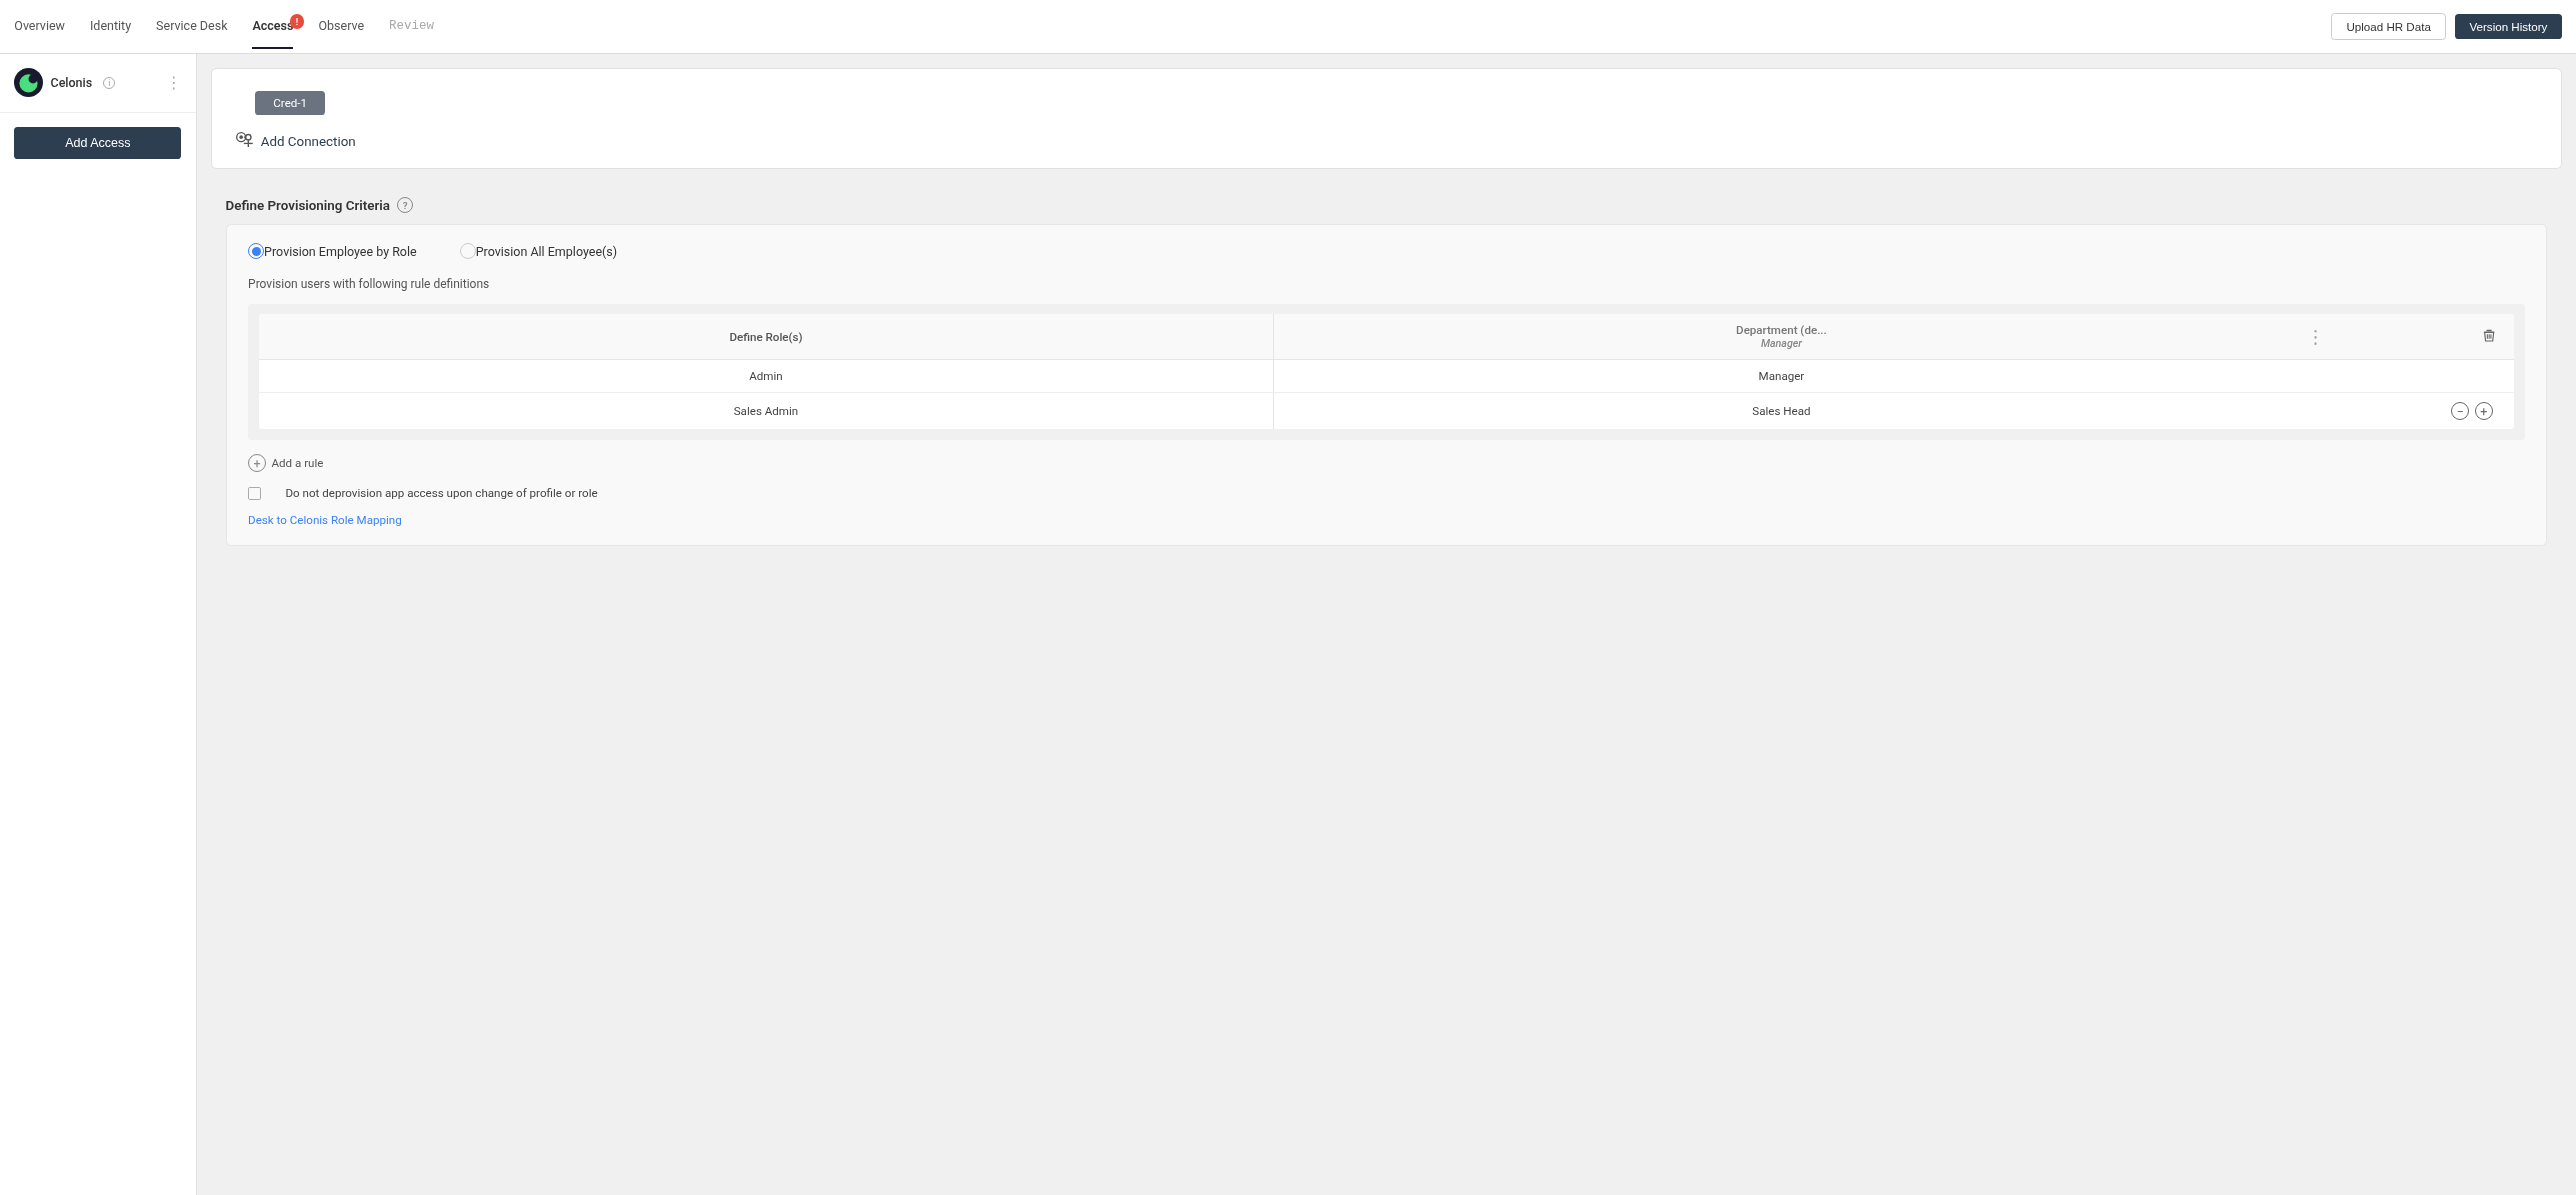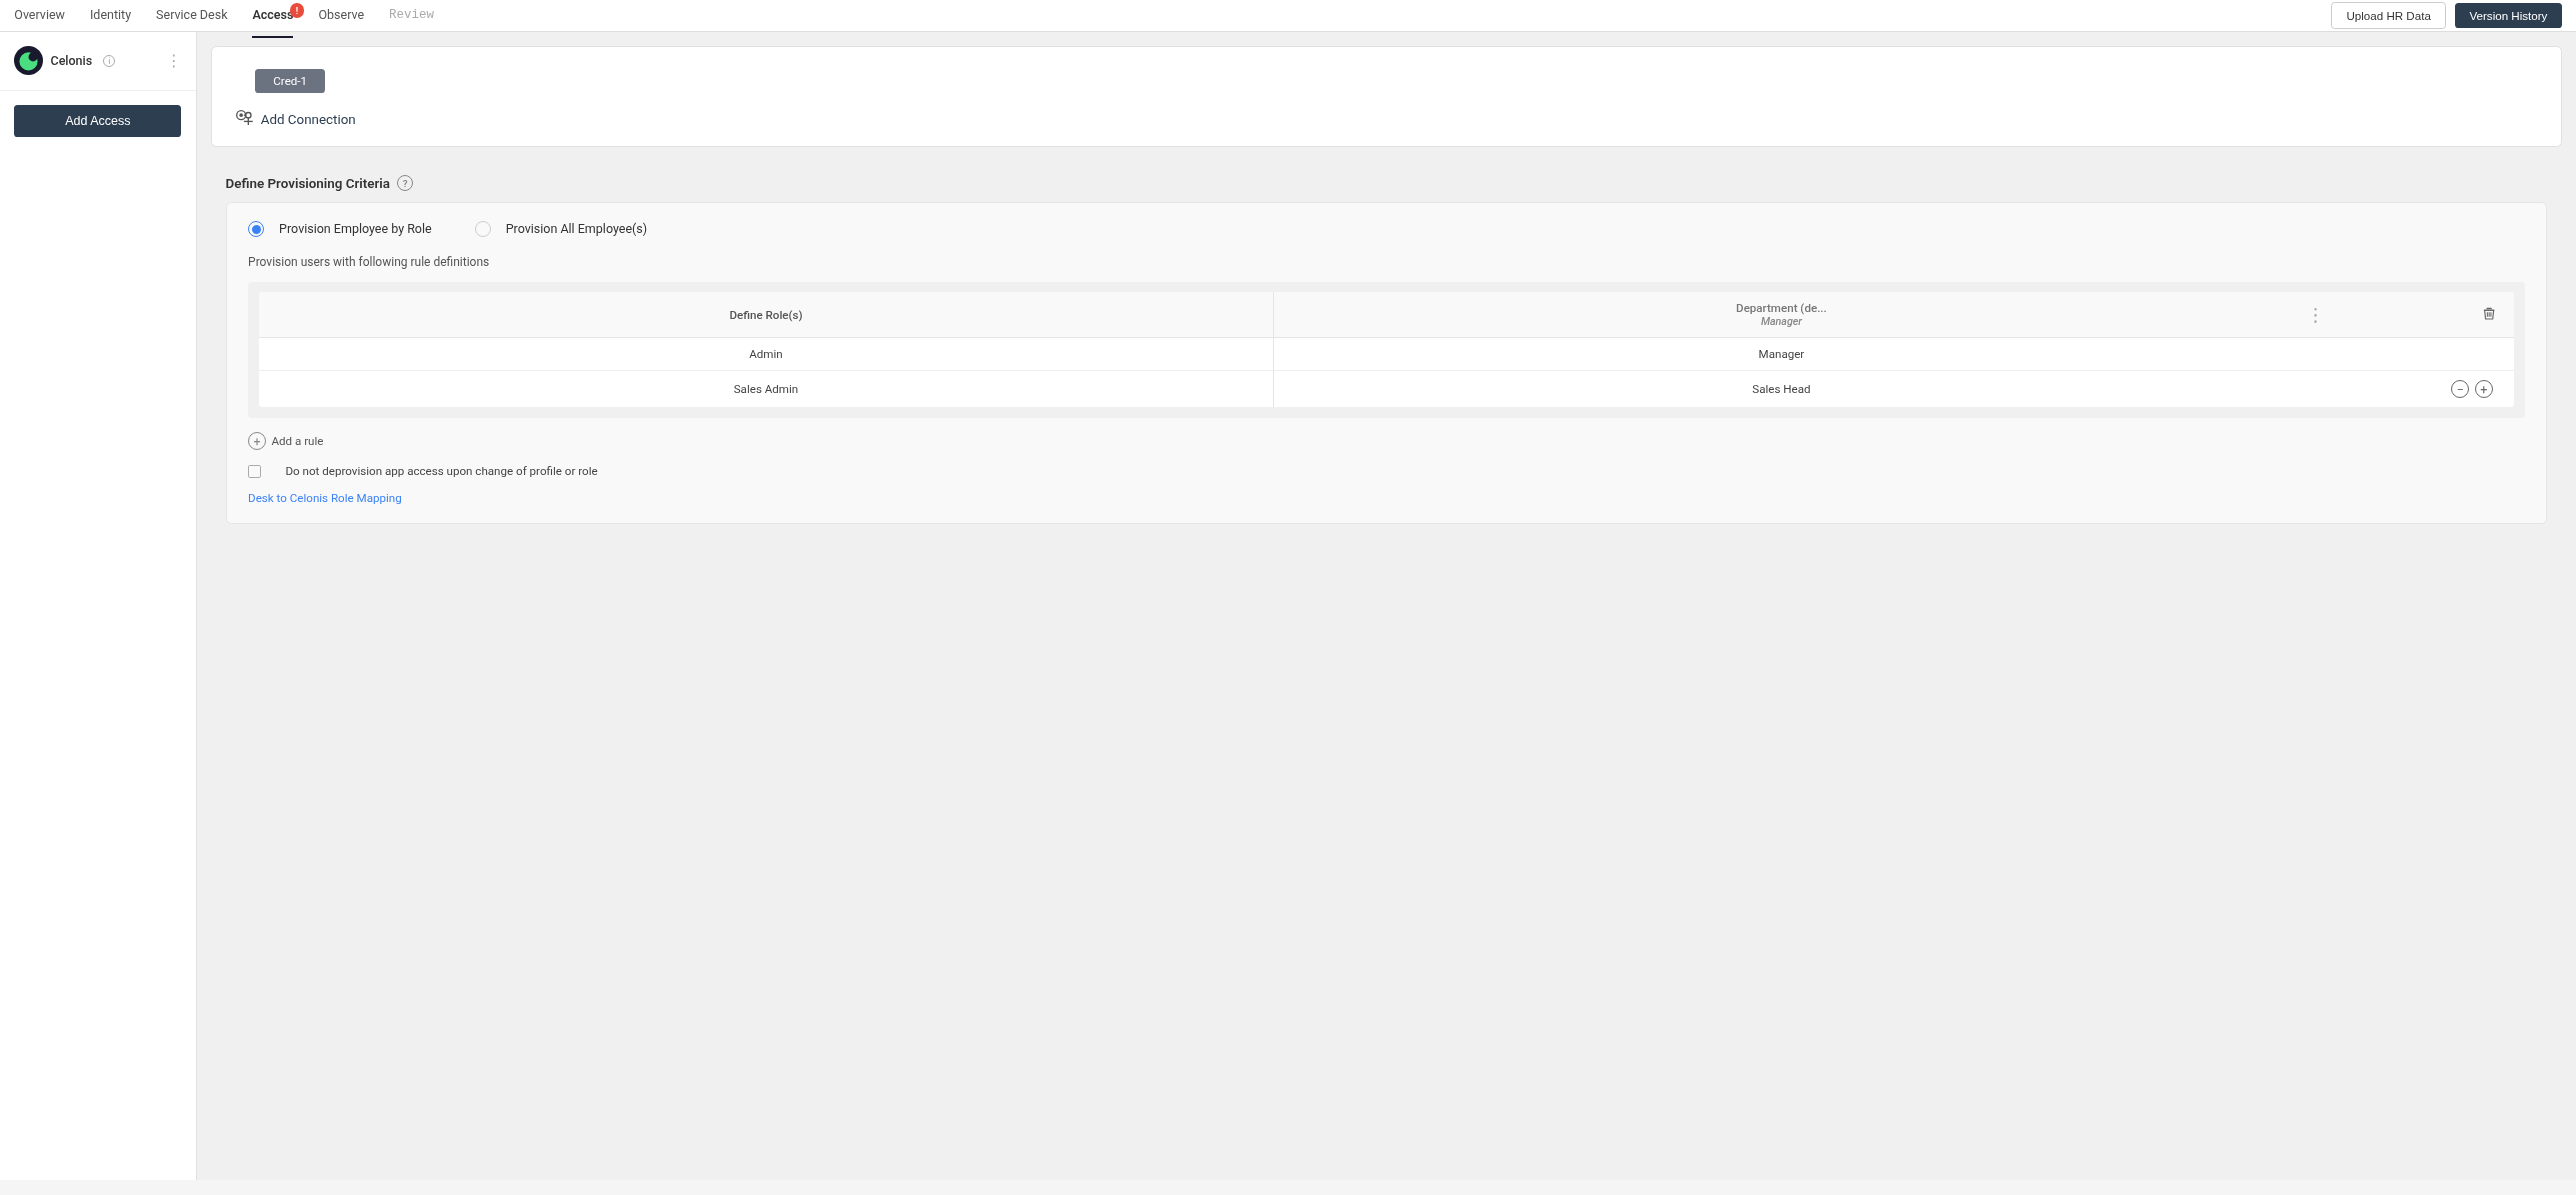--- a/index.html
+++ b/index.html
@@ -12,7 +12,7 @@
       background: #fff;
       border-bottom: 0.9px solid #ddd;
       padding: 0 14.3px;
-      height: 32px;
+      height: 54px;
       position: relative;
     }
     .nav-items {

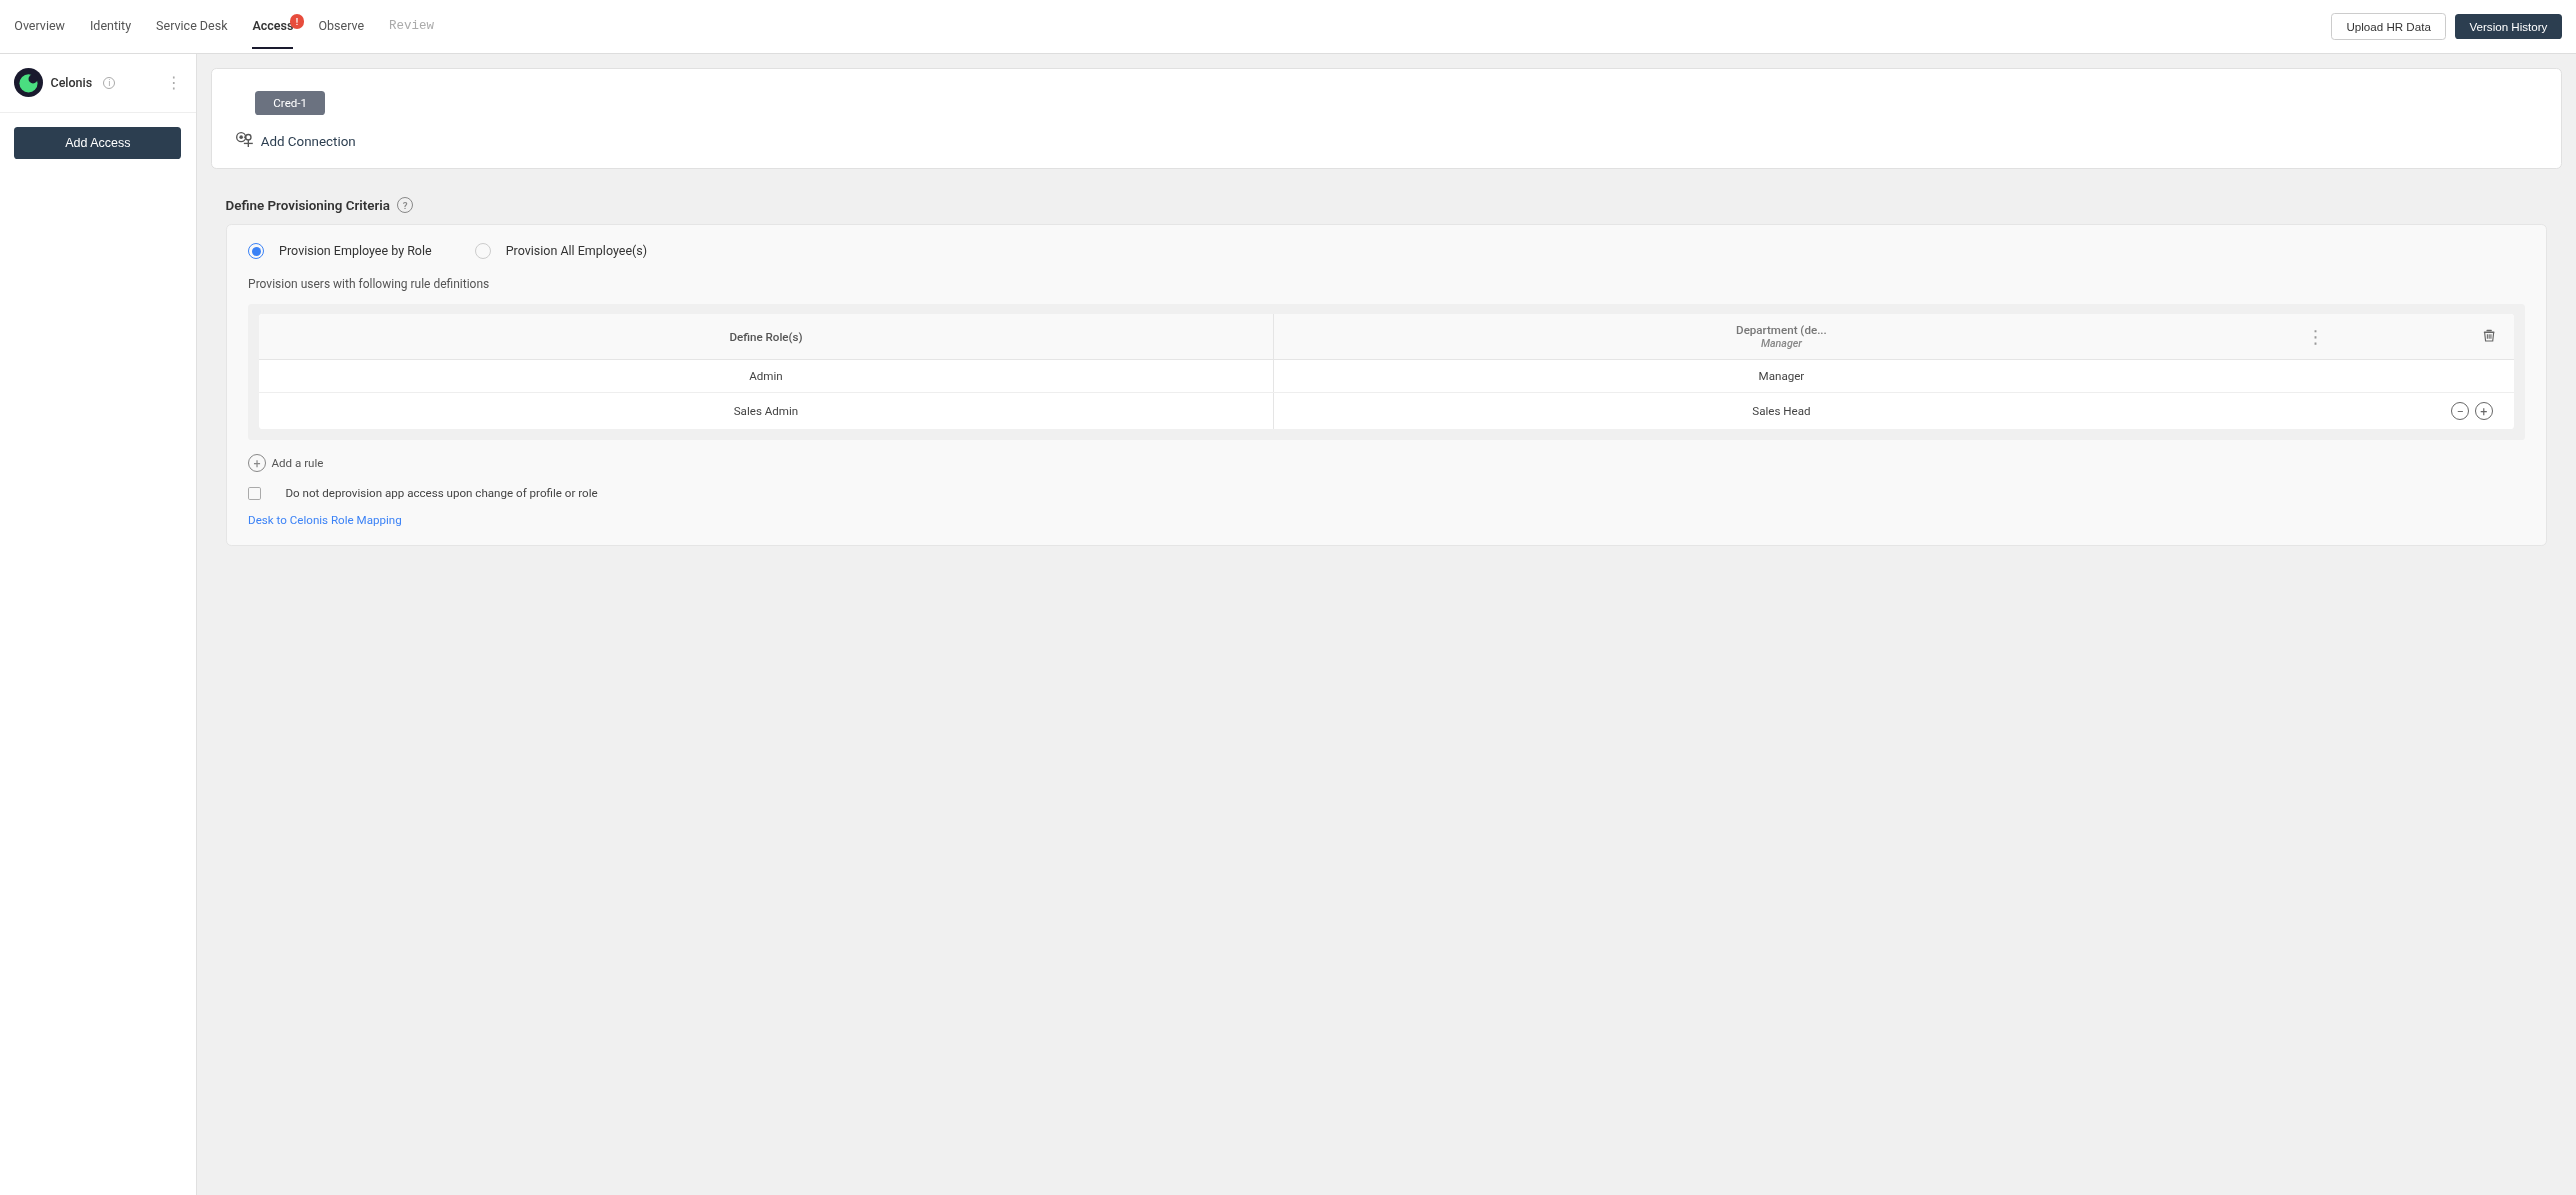--- a/index.html
+++ b/index.html
@@ -217,8 +217,8 @@
     }
     .radio-option {
       display: flex;
-      align-items: flex-start;
-      gap: 15px;
+      align-items: center;
+      gap: 0;
       cursor: pointer;
       font-size: 12.5px;
     }

